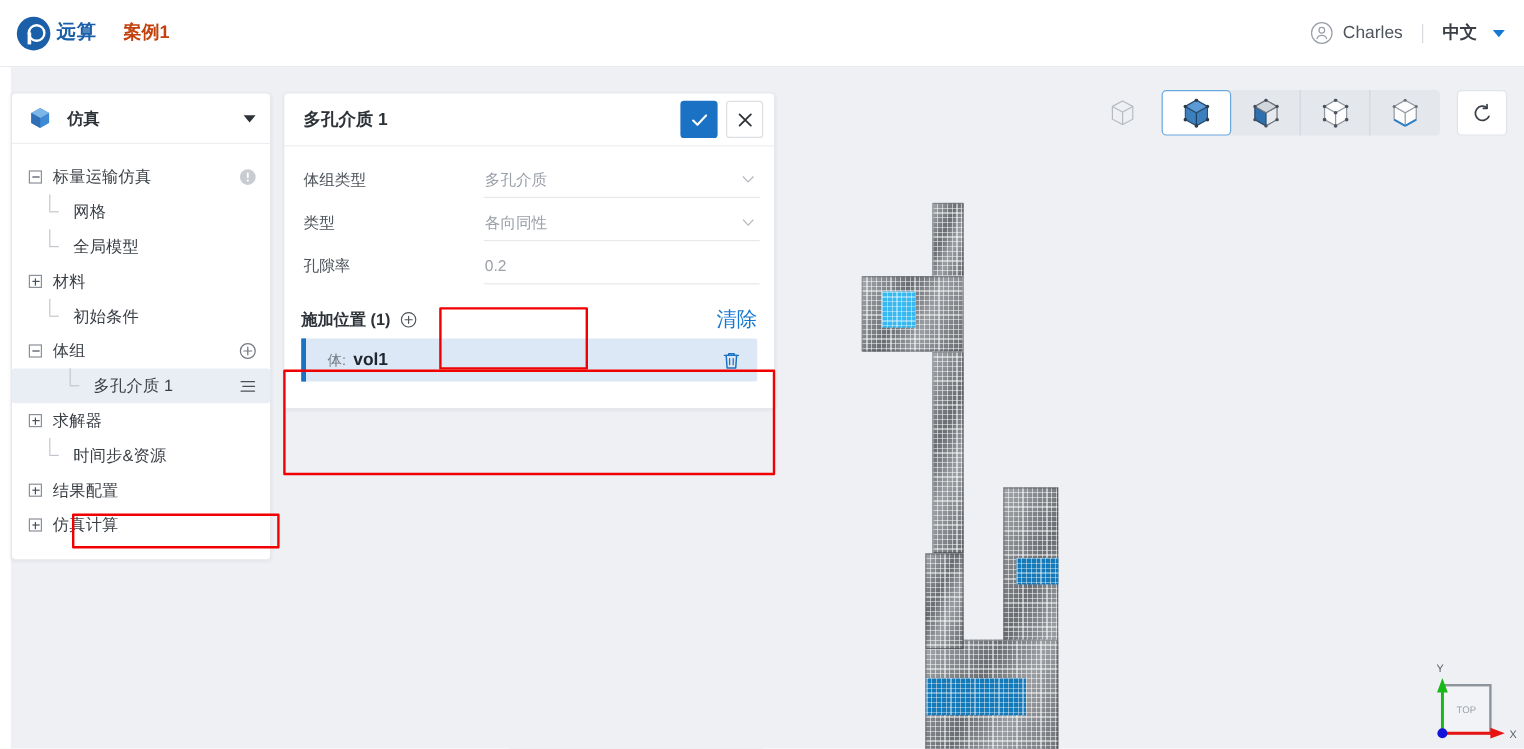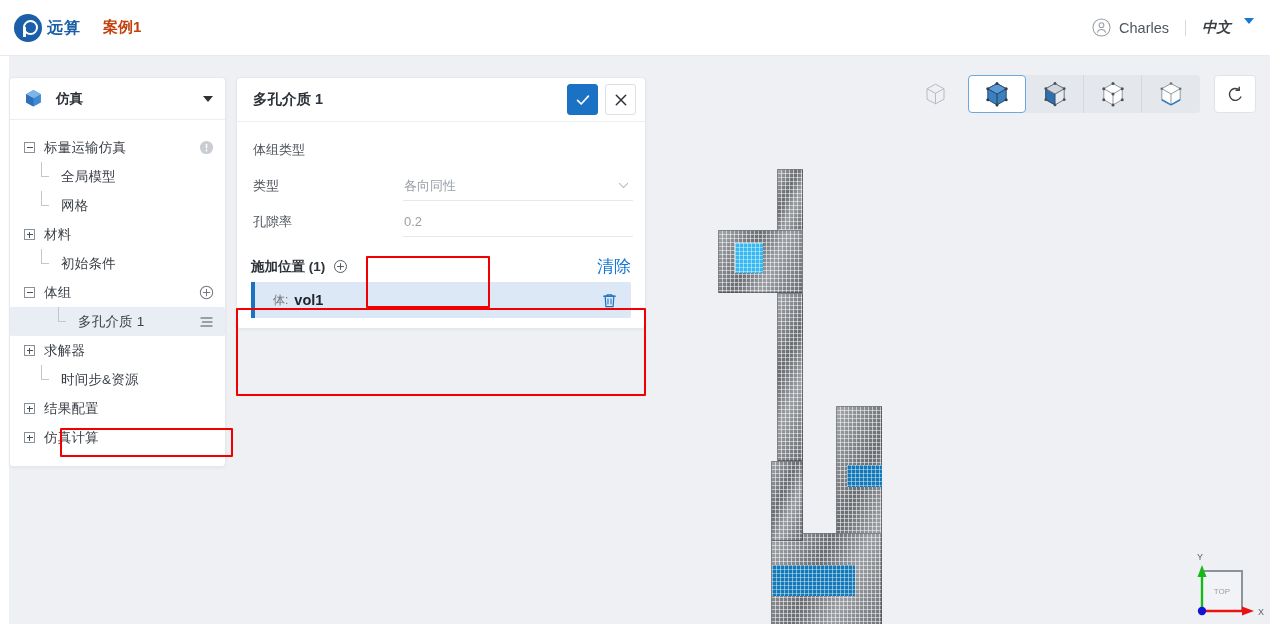--- a/index.html
+++ b/index.html
@@ -46,7 +46,7 @@
   .avatar-ic { width: 19px; height: 19px; }
   .user-name { color: #4f555d; font-size: 14.5px; }
   .v-div { width: 1px; height: 16px; background: #d6d9de; margin: 0 16px; }
-  .lang-block { display: flex; align-items: flex-start; gap: 13px; font-style: italic; }
+  .lang-block { display: flex; align-items: center; gap: 13px; }
   .lang-text { color: #3b4046; font-size: 14.5px; font-weight: 600; }
   .caret-blue {
     width: 0; height: 0;

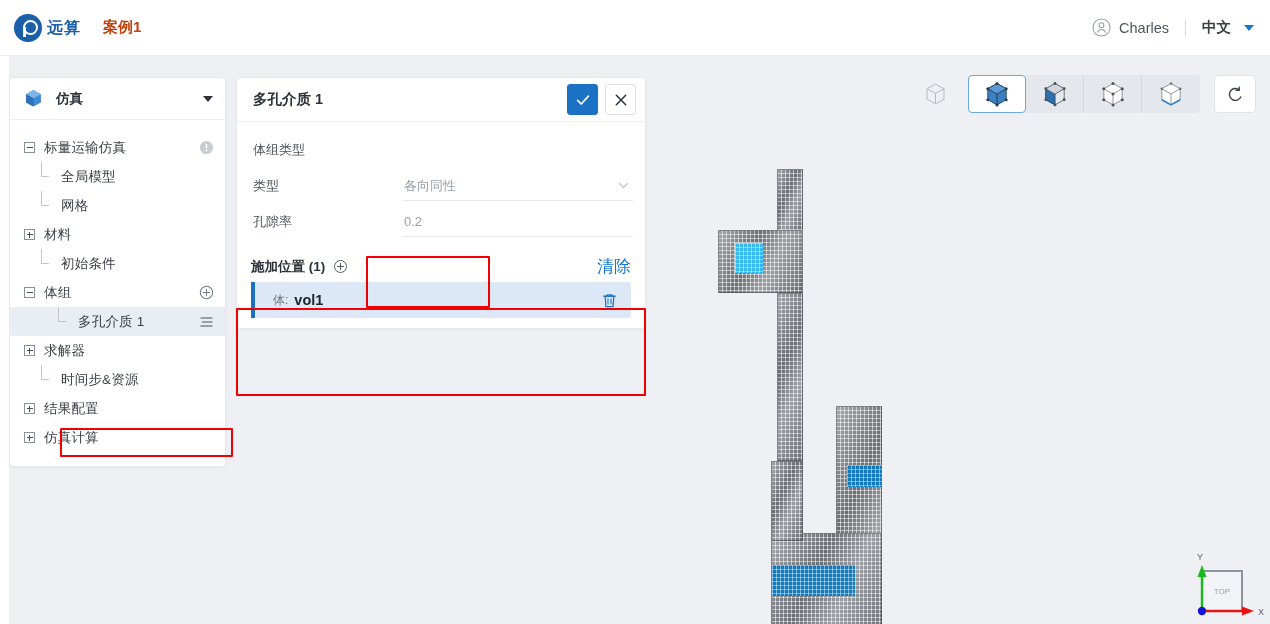--- a/index.html
+++ b/index.html
@@ -486,6 +486,12 @@
 
         <div class="field-row">
           <span class="field-label">体组类型</span>
+          <span class="field-ctl">
+            <span class="field-val">多孔介质</span>
+            <svg class="chev" viewBox="0 0 12 8">
+              <path d="M1 1.2 6 6.4 11 1.2" fill="none" stroke="#b4b9bf" stroke-width="1.2"></path>
+            </svg>
+          </span>
         </div>
 
         <div class="field-row">

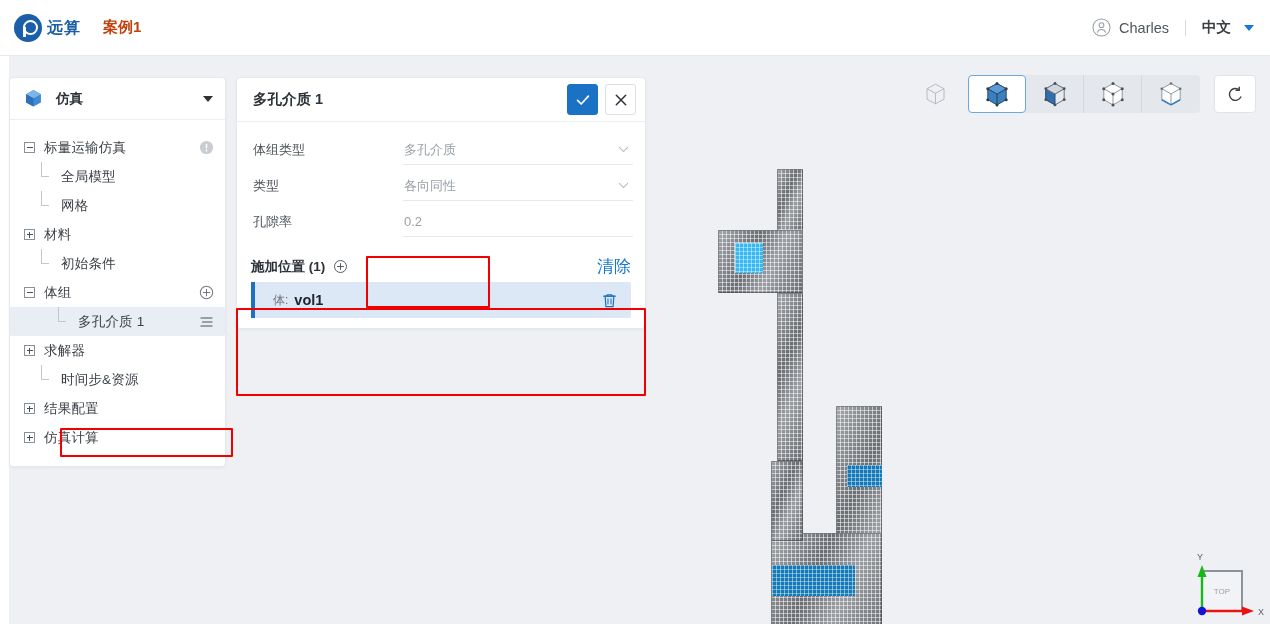--- a/index.html
+++ b/index.html
@@ -402,12 +402,12 @@
 
         <div class="tree-row lvl2">
           <span class="stub"></span>
-          <span class="tree-label">全局模型</span>
+          <span class="tree-label">网格</span>
         </div>
 
         <div class="tree-row lvl2">
           <span class="stub"></span>
-          <span class="tree-label">网格</span>
+          <span class="tree-label">全局模型</span>
         </div>
 
 

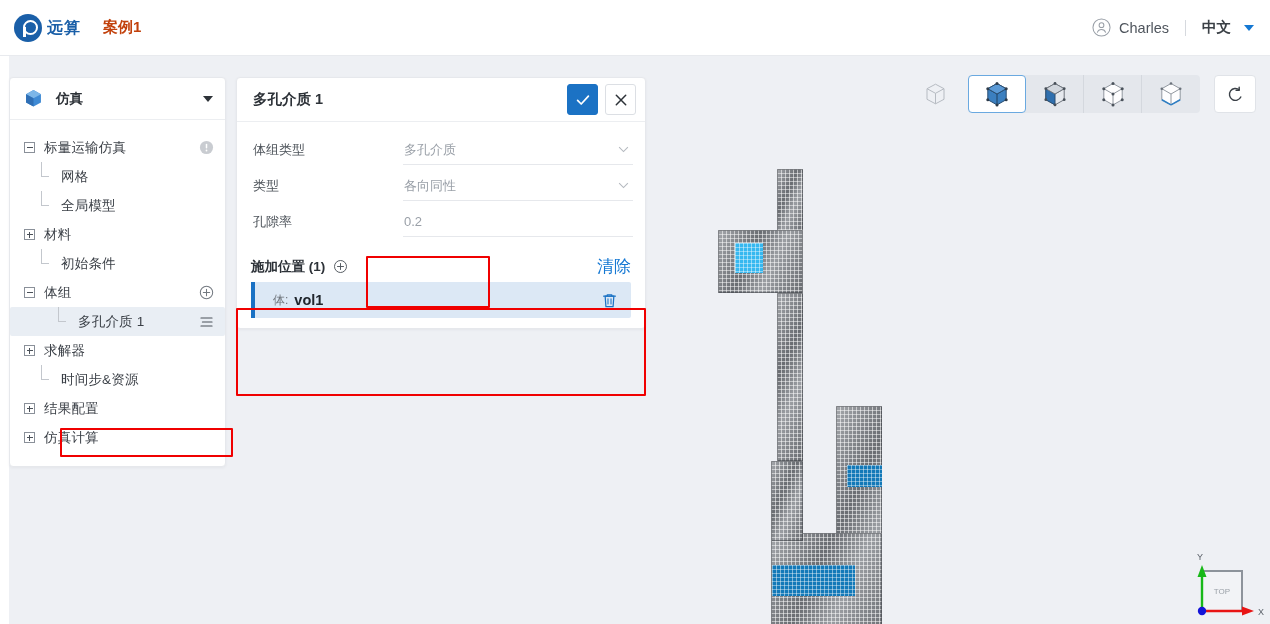--- a/index.html
+++ b/index.html
@@ -166,7 +166,7 @@
     width: 11px; height: 7px; flex: 0 0 auto;
   }
 
-  .section-block { padding: 0 14px 0 14px; margin-top: 5px; }
+  .section-block { padding: 0 14px 12px 14px; margin-top: 5px; }
   .section-head {
     display: flex; align-items: center; height: 31px;
   }

